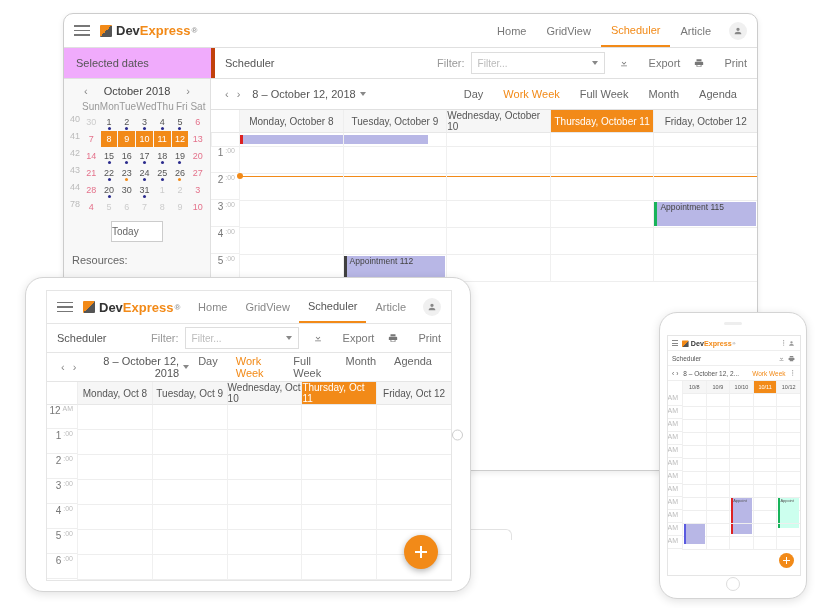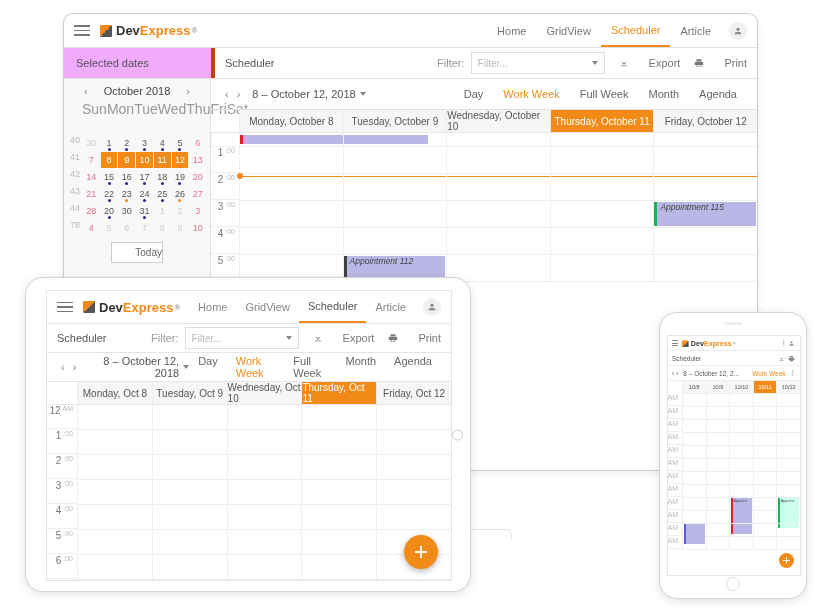--- a/index.html
+++ b/index.html
@@ -75,7 +75,7 @@
   .d-side { width:147px; border-right:1px solid #e0e0e0; background:#f8f8f8; padding:6px 4px 0; box-sizing:border-box;}
   .cal-head { display:flex; align-items:center; justify-content:center; gap:16px; color:#444; font-size:11px; margin-bottom:4px;}
   .chev { color:#888; cursor:pointer; font-size:11px;}
-  .dow { display:grid; grid-template-columns: 14px repeat(7,1fr); text-align:center; font-size:14px; color:#999; margin-bottom:18px;}
+  .dow { display:grid; grid-template-columns: 14px repeat(7,1fr); text-align:center; font-size:10px; color:#999; margin-bottom:2px;}
   .wk { text-align:right; padding-right:2px; color:#bbb;}
   .cal { display:grid; grid-template-columns: 14px repeat(7,1fr); gap:1px; font-size:9px; text-align:center;}
   .cal .c { padding:3px 0; position:relative; color:#555; }

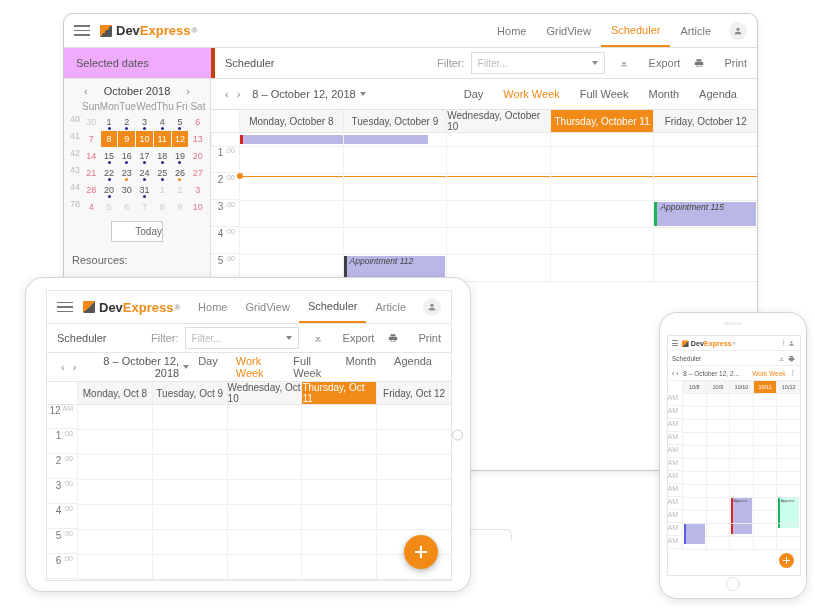--- a/index.html
+++ b/index.html
@@ -108,7 +108,7 @@
   .grid .cell { height:26px; border-left:1px solid #f0f0f0; border-bottom:1px solid #eee; position:relative;}
   .now-line { position:absolute; left:0; right:0; top:2px; height:1px; background:#f28a18;}
   .now-dot { width:6px; height:6px; border-radius:50%; background:#f28a18; position:absolute; left:-3px; top:-3px;}
-  .appt { position:absolute; left:0; right:1px; top:1px; bottom:1px; background:#b8b7e6; border-left:3px solid #404040; font-size:8.5px; color:#444; padding-left:3px; overflow:hidden;font-style:italic;}
+  .appt { position:absolute; left:0; right:1px; top:1px; bottom:1px; background:#b8b7e6; border-left:3px solid #404040; font-size:8.5px; color:#444; padding-left:3px; overflow:hidden;}
   .appt.green { border-left-color:#18b35a; background:#b8b7e6;}
   .cog-ico { position:absolute; right:10px; bottom:3px; }
 

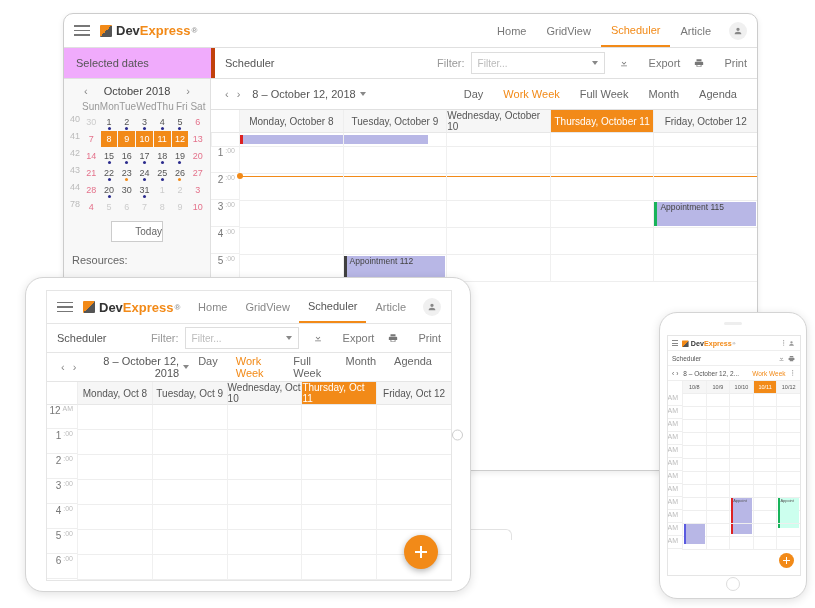--- a/index.html
+++ b/index.html
@@ -84,7 +84,7 @@
   .cal .sel { background:#f28a18; color:#fff;}
   .cal .dot::after{ content:""; position:absolute; bottom:0; left:50%; width:3px; height:3px; margin-left:-1.5px; background:#2b2b8d; border-radius:50%;}
   .cal .dot-o::after{ content:""; position:absolute; bottom:0; left:50%; width:3px; height:3px; margin-left:-1.5px; background:#f28a18; border-radius:50%;}
-  .today-btn { margin:6px auto; border:1px solid #ccc; background:#fff; width:50px; text-align:right; padding:4px 0; font-size:10px; color:#666;}
+  .today-btn { margin:6px auto; border:1px solid #ccc; background:#fff; width:50px; text-align:left; padding:4px 0; font-size:10px; color:#666;}
   .res-lbl { padding:6px 4px 0; font-size:11px; color:#666;}
 
   

